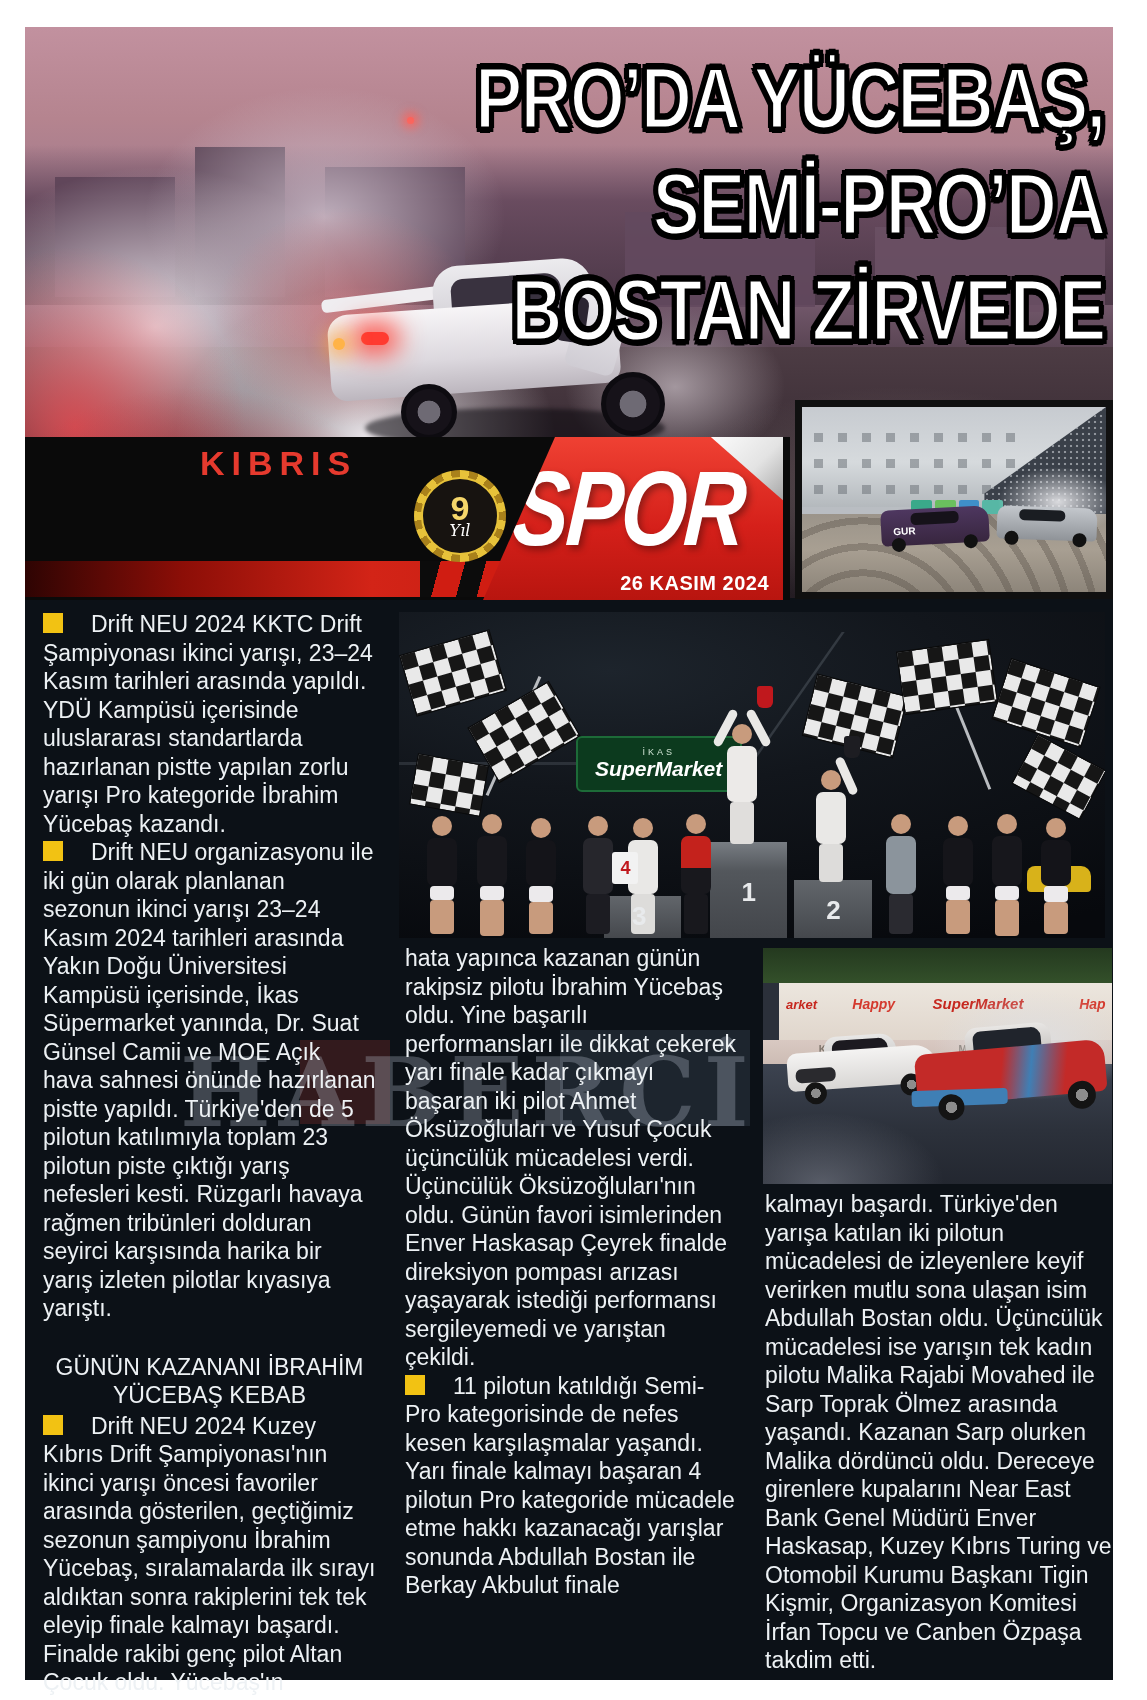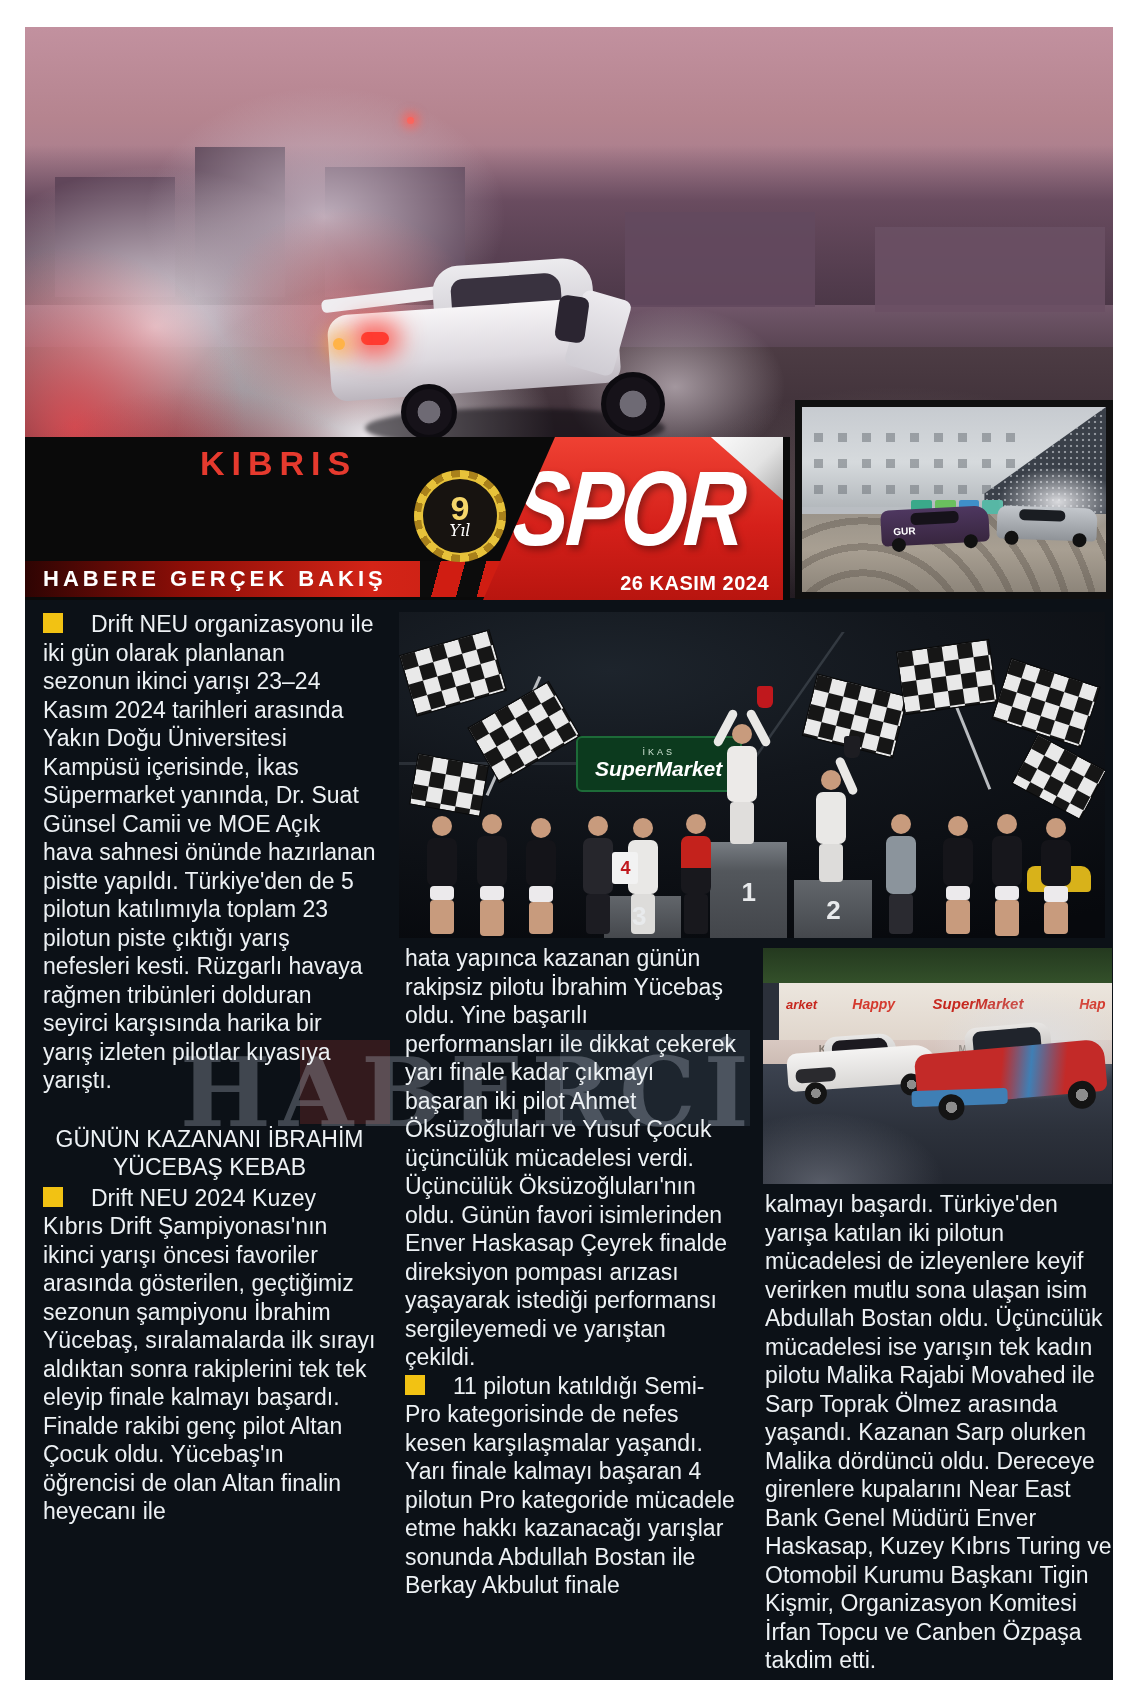--- a/index.html
+++ b/index.html
@@ -183,6 +183,11 @@
       <div class="wheel" style="left:296px;top:140px;width:54px;height:54px;"></div>
     </div>
 
+    <div class="headline">
+      <div class="hl">PRO’DA YÜCEBAŞ,</div>
+      <div class="hl">SEMİ-PRO’DA</div>
+      <div class="hl">BOSTAN ZİRVEDE</div>
+    </div>
   </div>
 
   <div class="mast-black"></div>

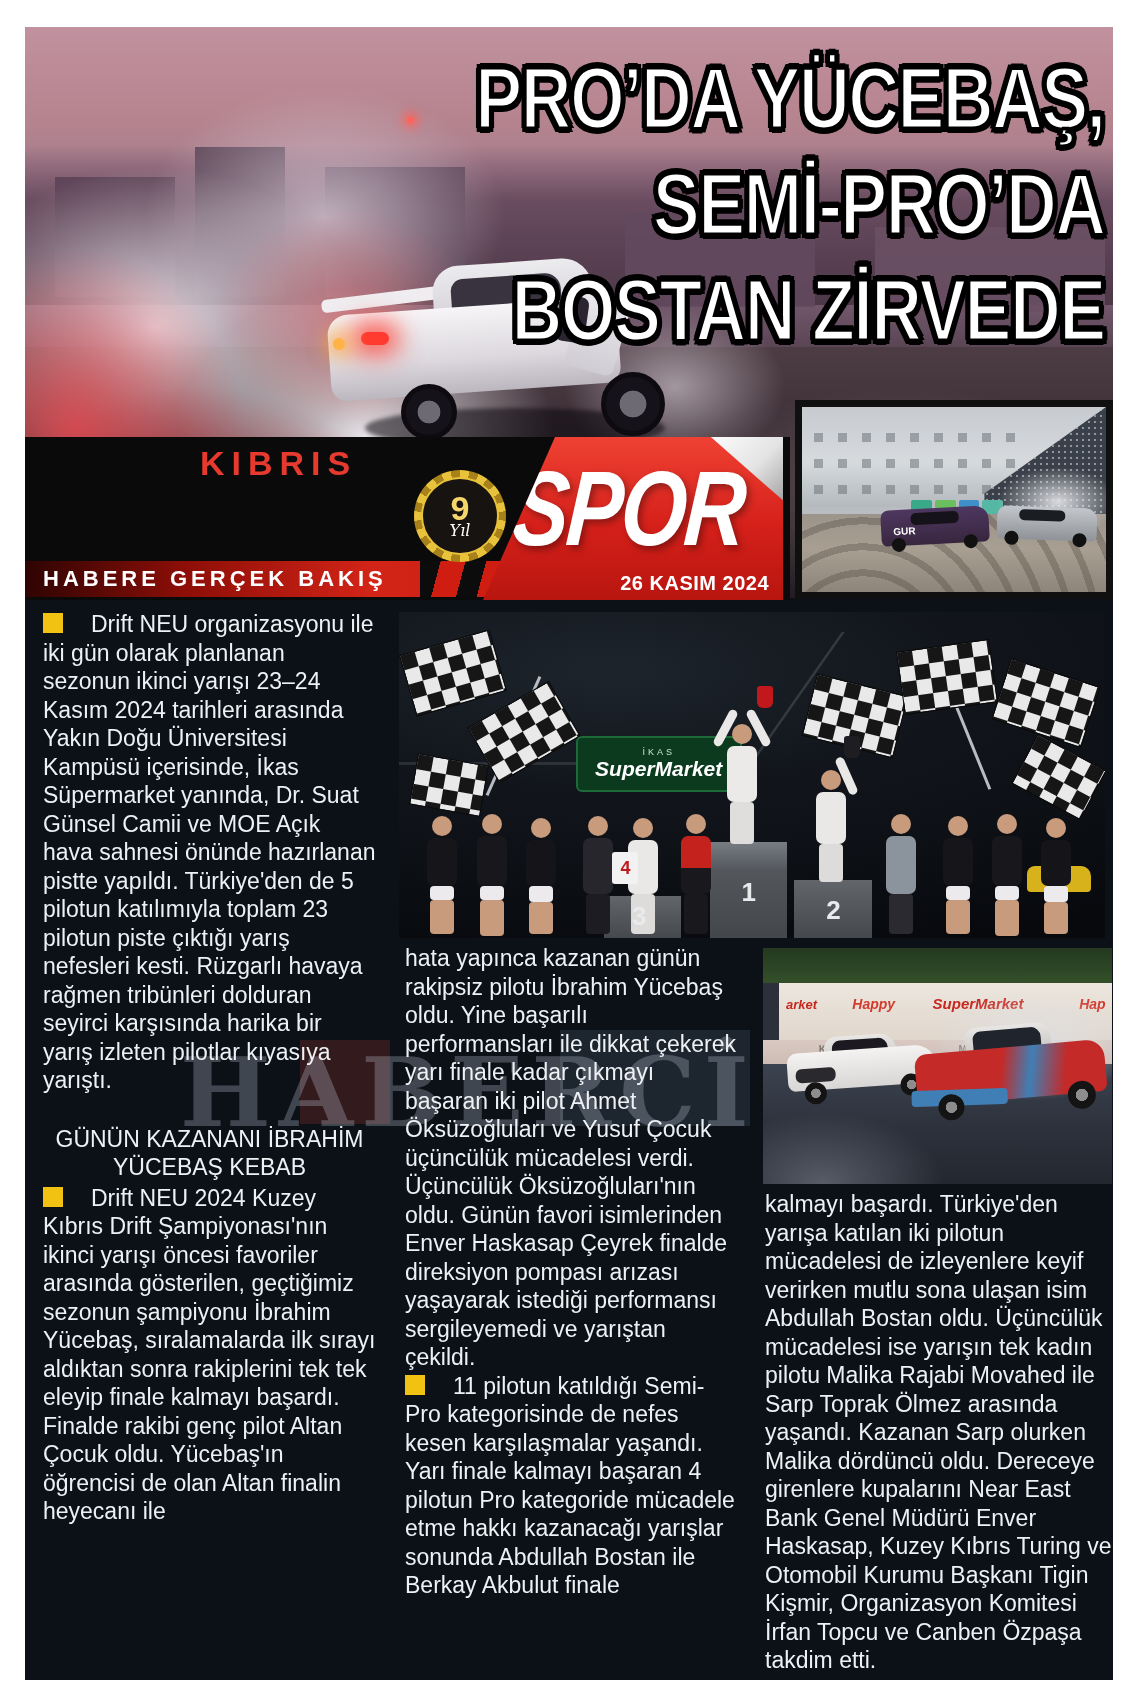--- a/index.html
+++ b/index.html
@@ -204,7 +204,6 @@
     <div class="mast-date">26 KASIM 2024</div>
   </div>
   <div class="tagline">
-    <span class="tagline-text">HABERE GERÇEK BAKIŞ</span>
     <span class="stripes"></span>
   </div>
 

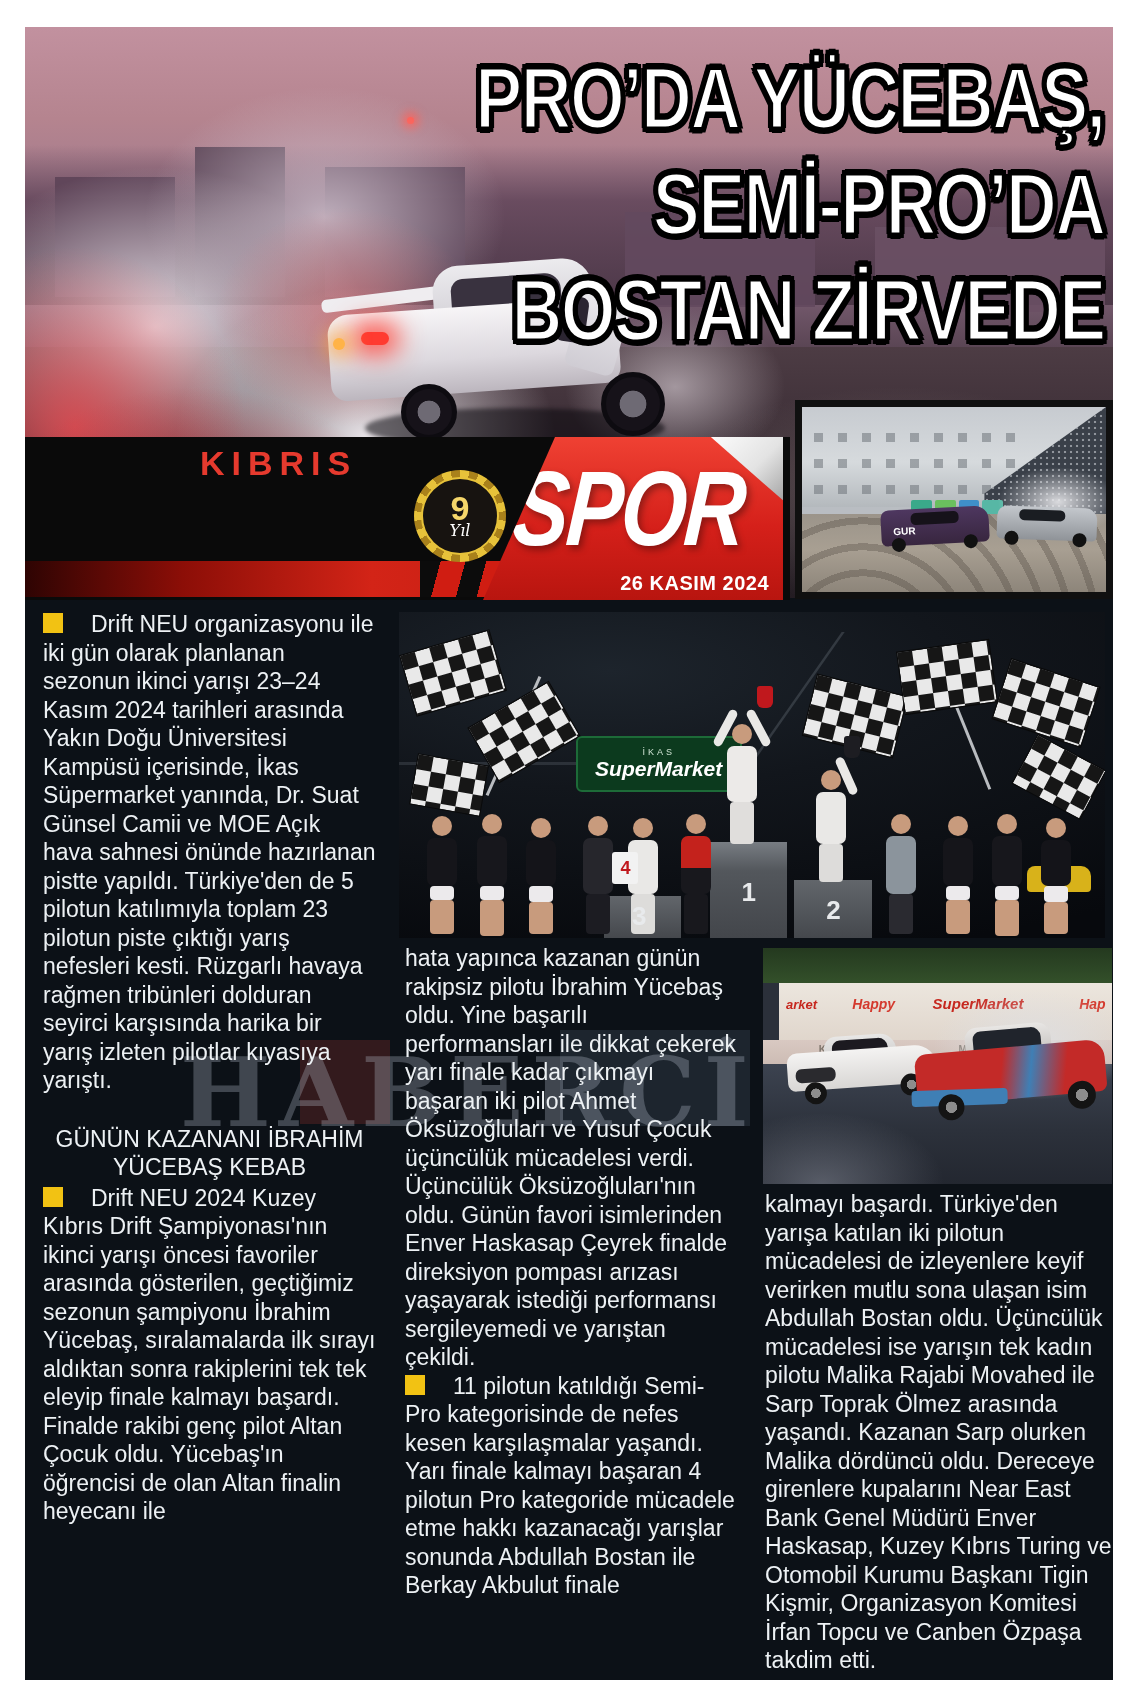--- a/index.html
+++ b/index.html
@@ -381,6 +381,7 @@
   </div>
 
   <div class="col col1">
+    <p class="para"><span class="bullet"></span><span>Drift NEU 2024 KKTC Drift Şampiyonası ikinci yarışı, 23–24 Kasım tarihleri arasında yapıldı. YDÜ Kampüsü içerisinde uluslararası standartlarda hazırlanan pistte yapılan zorlu yarışı Pro kategoride İbrahim Yücebaş kazandı.</span></p>
     <p class="para"><span class="bullet"></span><span>Drift NEU organizasyonu ile iki gün olarak planlanan sezonun ikinci yarışı 23–24 Kasım 2024 tarihleri arasında Yakın Doğu Üniversitesi Kampüsü içerisinde, İkas Süpermarket yanında, Dr. Suat Günsel Camii ve MOE Açık hava sahnesi önünde hazırlanan pistte yapıldı. Türkiye'den de 5 pilotun katılımıyla toplam 23 pilotun piste çıktığı yarış nefesleri kesti. Rüzgarlı havaya rağmen tribünleri dolduran seyirci karşısında harika bir yarış izleten pilotlar kıyasıya yarıştı.</span></p>
     <h3 class="subhead">GÜNÜN KAZANANI İBRAHİM YÜCEBAŞ KEBAB</h3>
     <p class="para"><span class="bullet"></span><span>Drift NEU 2024 Kuzey Kıbrıs Drift Şampiyonası'nın ikinci yarışı öncesi favoriler arasında gösterilen, geçtiğimiz sezonun şampiyonu İbrahim Yücebaş, sıralamalarda ilk sırayı aldıktan sonra rakiplerini tek tek eleyip finale kalmayı başardı. Finalde rakibi genç pilot Altan Çocuk oldu. Yücebaş'ın öğrencisi de olan Altan finalin heyecanı ile</span></p>

